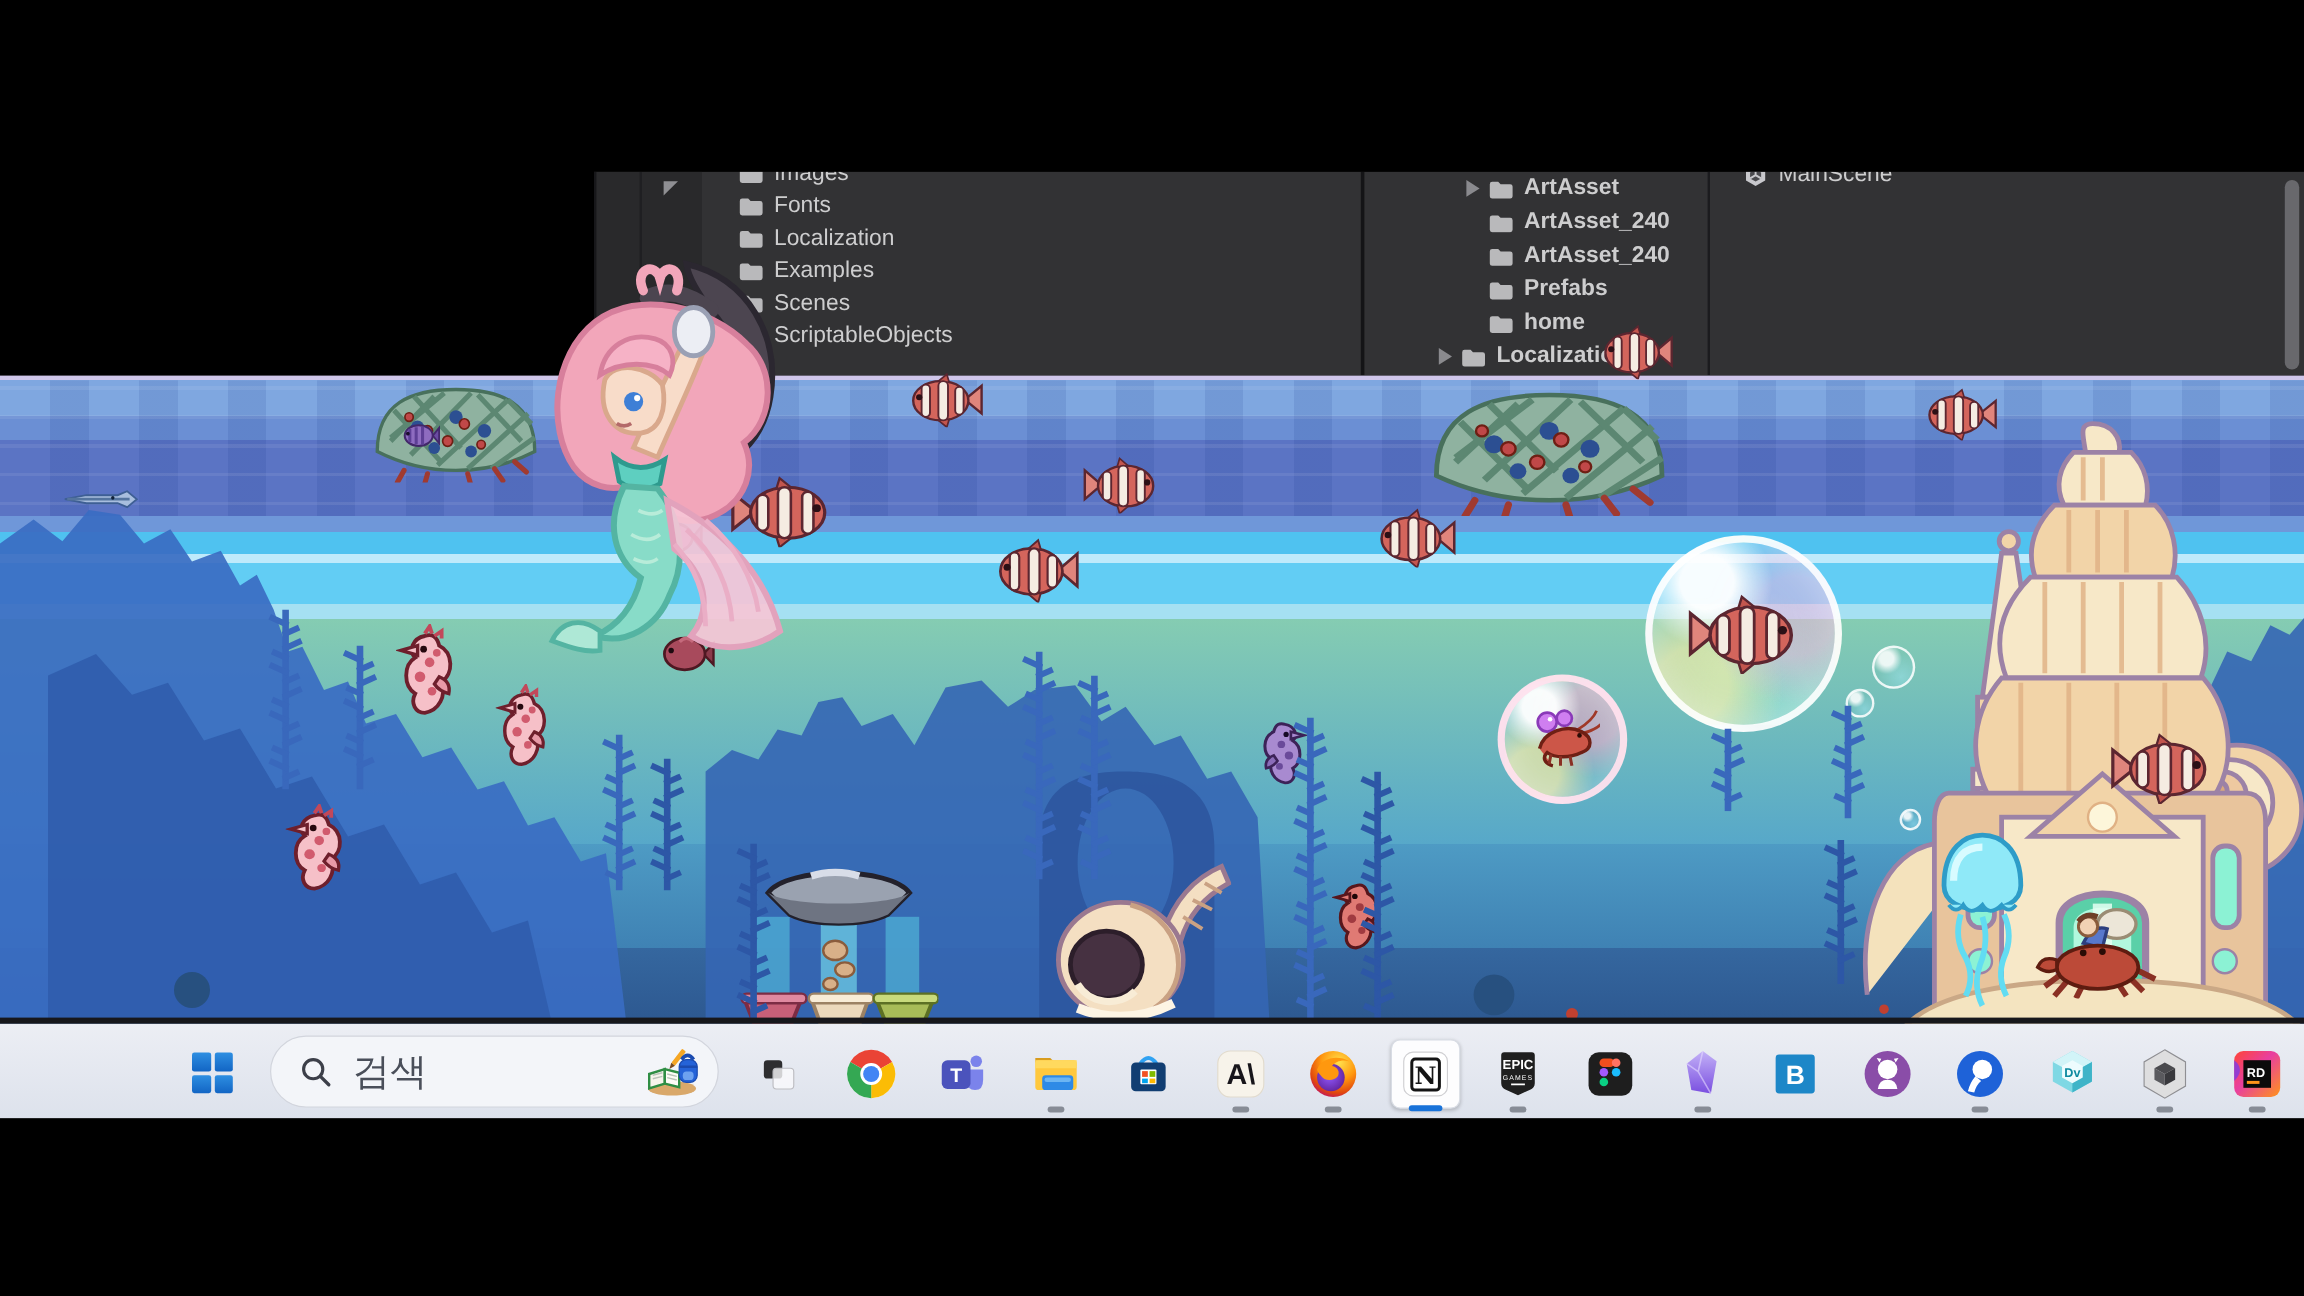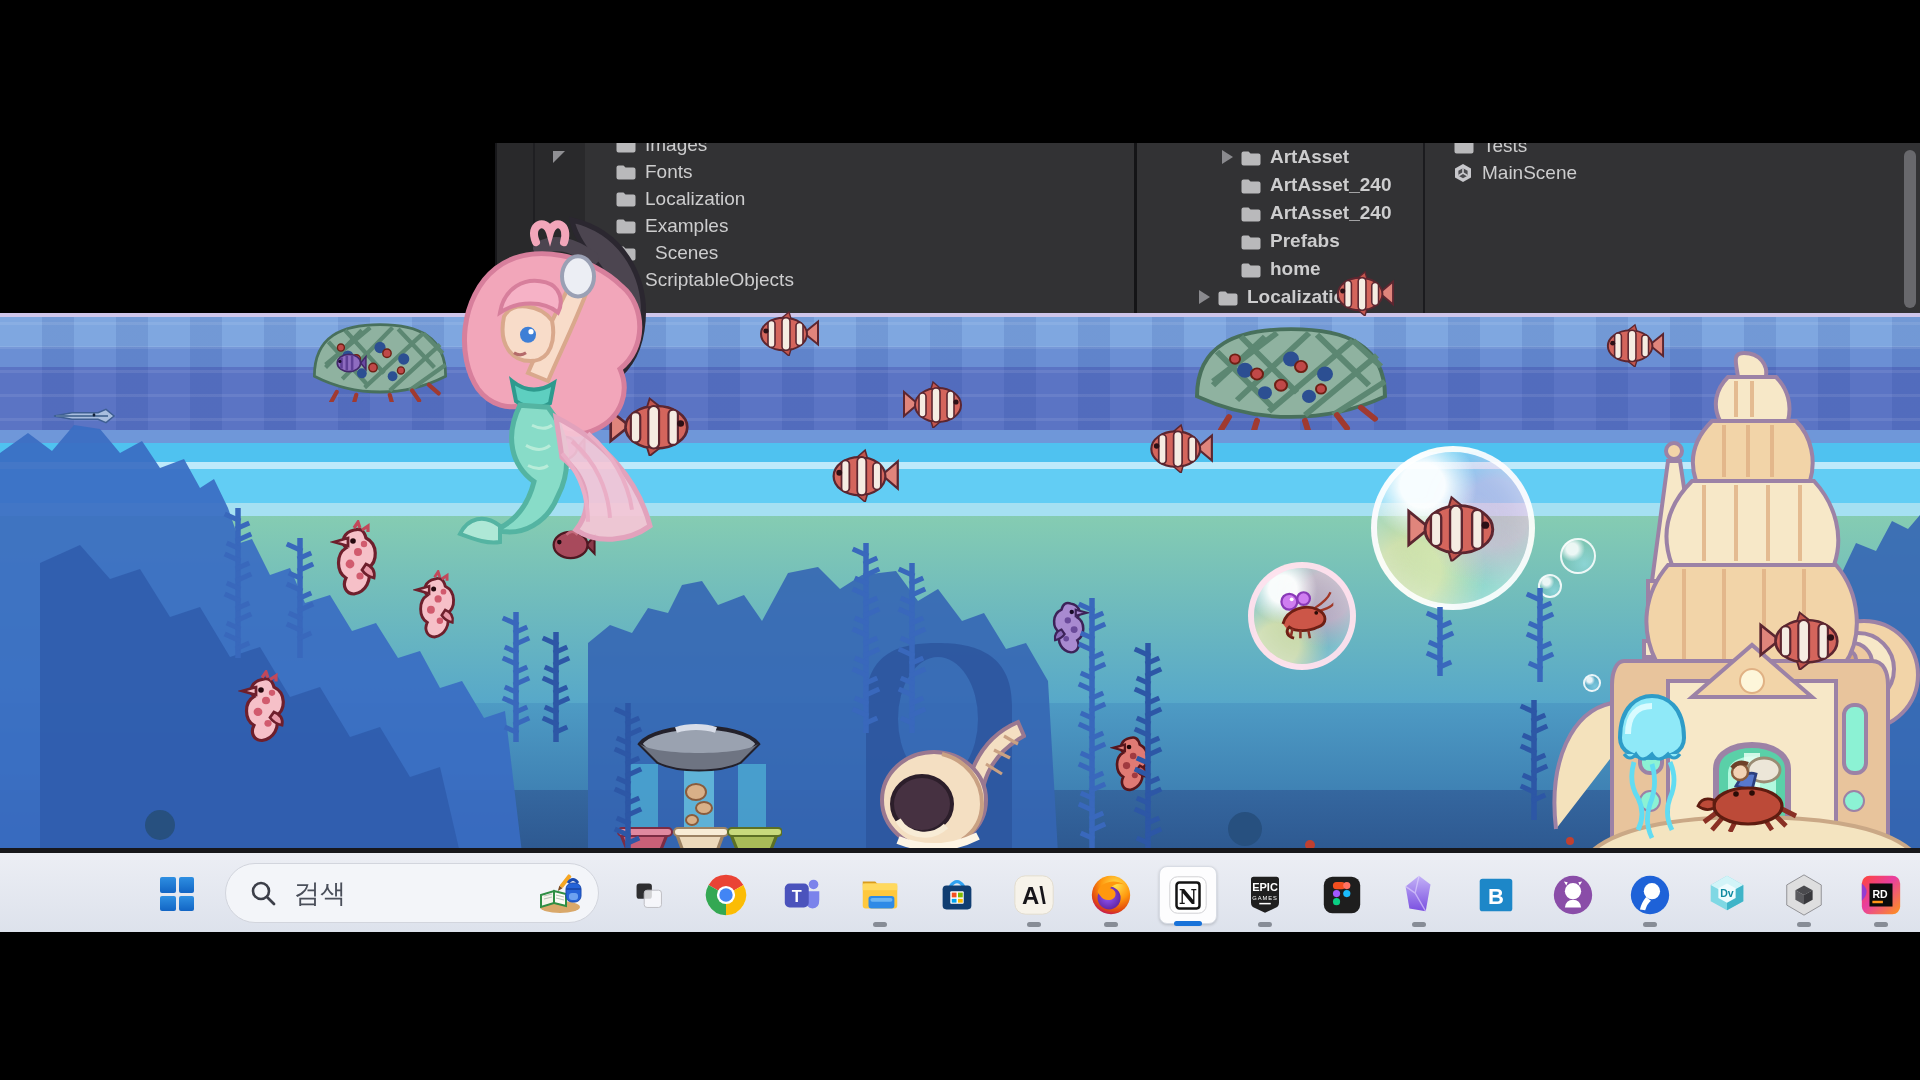--- a/index.html
+++ b/index.html
@@ -224,14 +224,6 @@
         <div style="position: relative; top: -11px;">
           <div class="urow" style="padding-left: 26px;">
             <span class="ficon">
-              <svg width="21" height="17" viewBox="0 0 21 17">
-                <path d="M1.5 4.5q0-2 2-2h5l2 2h8q2 0 2 2v8q0 2-2 2h-15q-2 0-2-2Z" fill="#b9b9bb"></path>
-              </svg>
-            </span>
-            <span>Tests</span>
-          </div>
-          <div class="urow" style="padding-left: 26px;">
-            <span class="ficon">
               <svg width="20" height="20" viewBox="0 0 20 20">
                 <path d="M10 1l8 4.6v8.8L10 19l-8-4.6V5.6Z" fill="#c8c8cc"></path>
                 <path d="M10 5.2l4.6 2.6v4.9L10 15.3l-4.6-2.6V7.8Z" fill="#4a4a4e"></path>

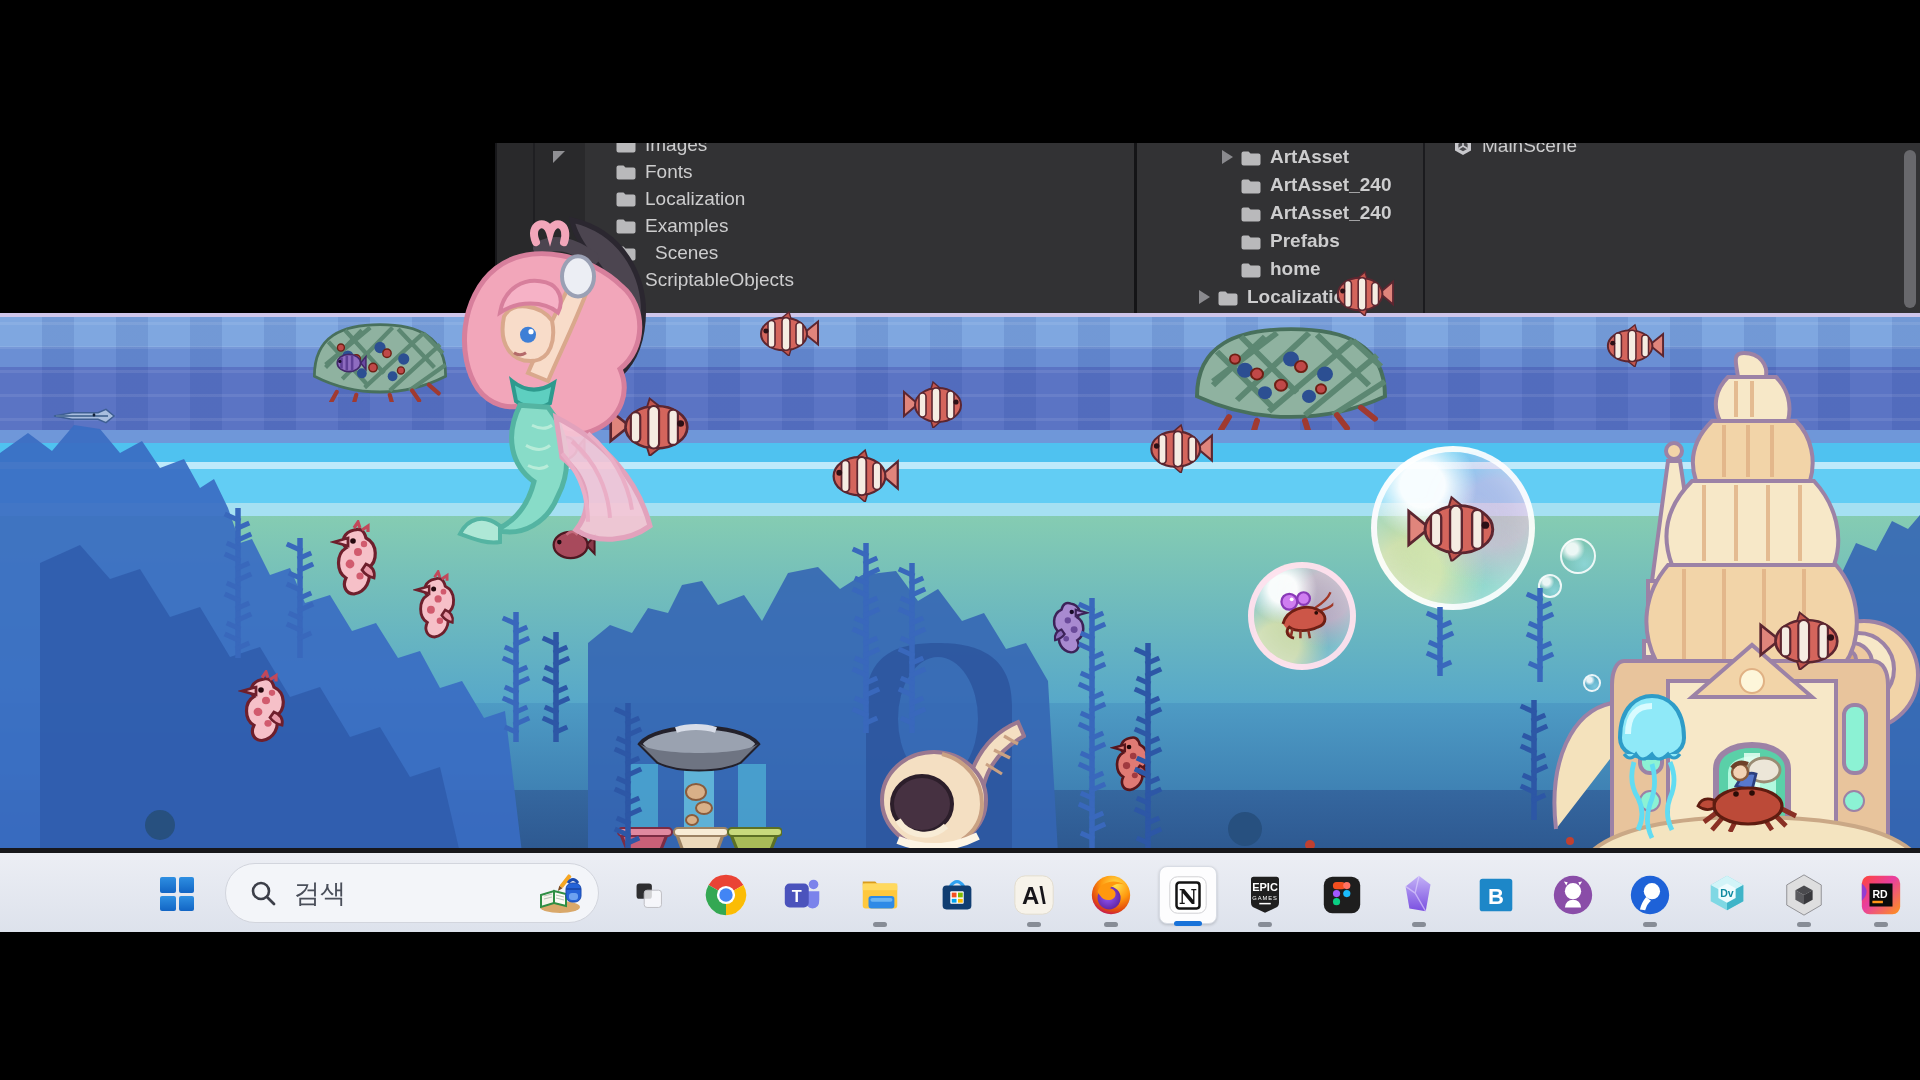--- a/index.html
+++ b/index.html
@@ -143,7 +143,7 @@
             </span>
             <span>Examples</span>
           </div>
-          <div class="urow" style="padding-left: 30px; gap: 10px;">
+          <div class="urow" style="padding-left: 30px;">
             <span class="ficon">
               <svg width="21" height="17" viewBox="0 0 21 17">
                 <path d="M1.5 4.5q0-2 2-2h5l2 2h8q2 0 2 2v8q0 2-2 2h-15q-2 0-2-2Z" fill="#b9b9bb"></path>

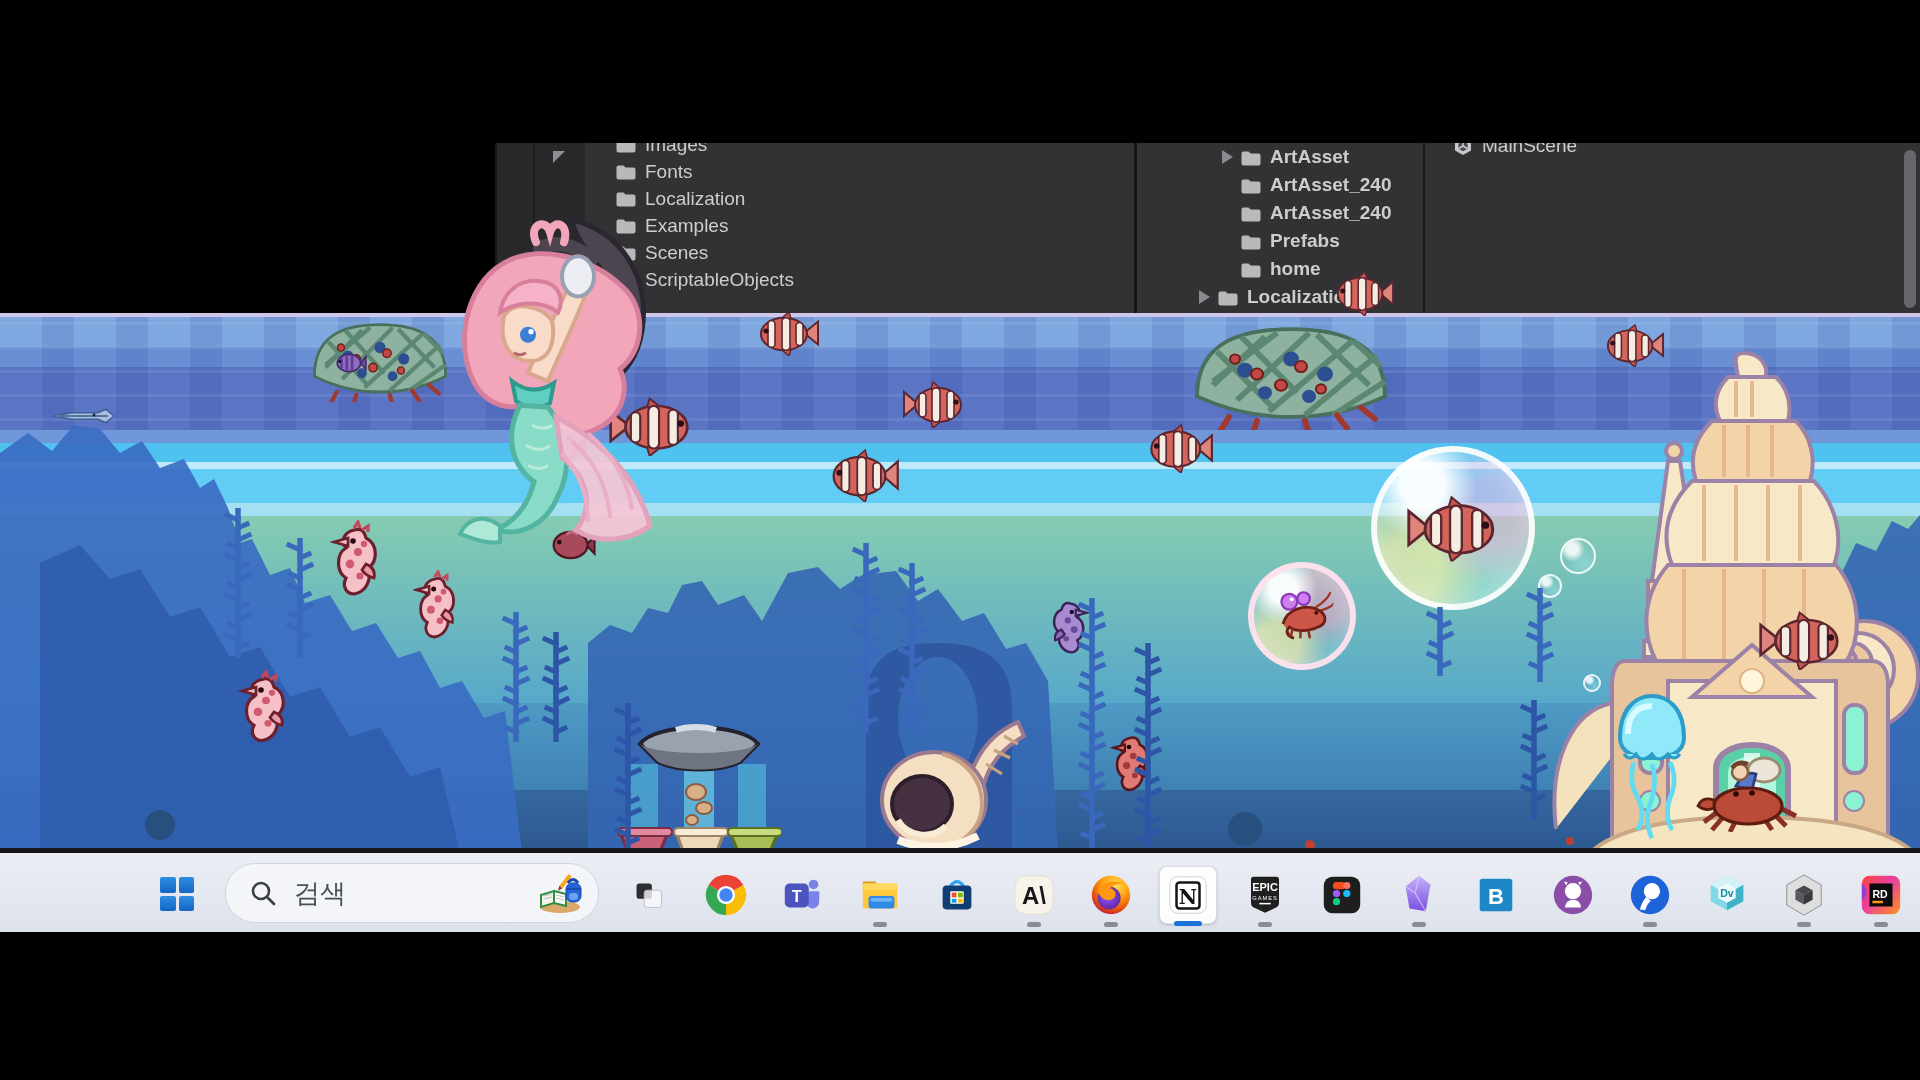--- a/index.html
+++ b/index.html
@@ -79,7 +79,7 @@
   #search-pill{position:absolute;left:225px;top:10px;width:374px;height:60px;border-radius:30px;
                background:#f3f5f9;border:1px solid #d2d5dd;display:flex;align-items:center;
                padding:0 14px 0 22px;}
-  #search-input{flex:1;border:none;outline:none;background:transparent;font-size:26px;color:#3f4450;
+  #search-input{flex:1;border:none;outline:none;background:transparent;font-size:31px;color:#3f4450;
                 font-family:"Liberation Sans",sans-serif;margin-left:14px;min-width:0;}
   #search-input::placeholder{color:#4a4f5a;opacity:1;}
   #icon-row{position:absolute;left:620px;top:10px;height:64px;display:flex;align-items:center;gap:19px;}

